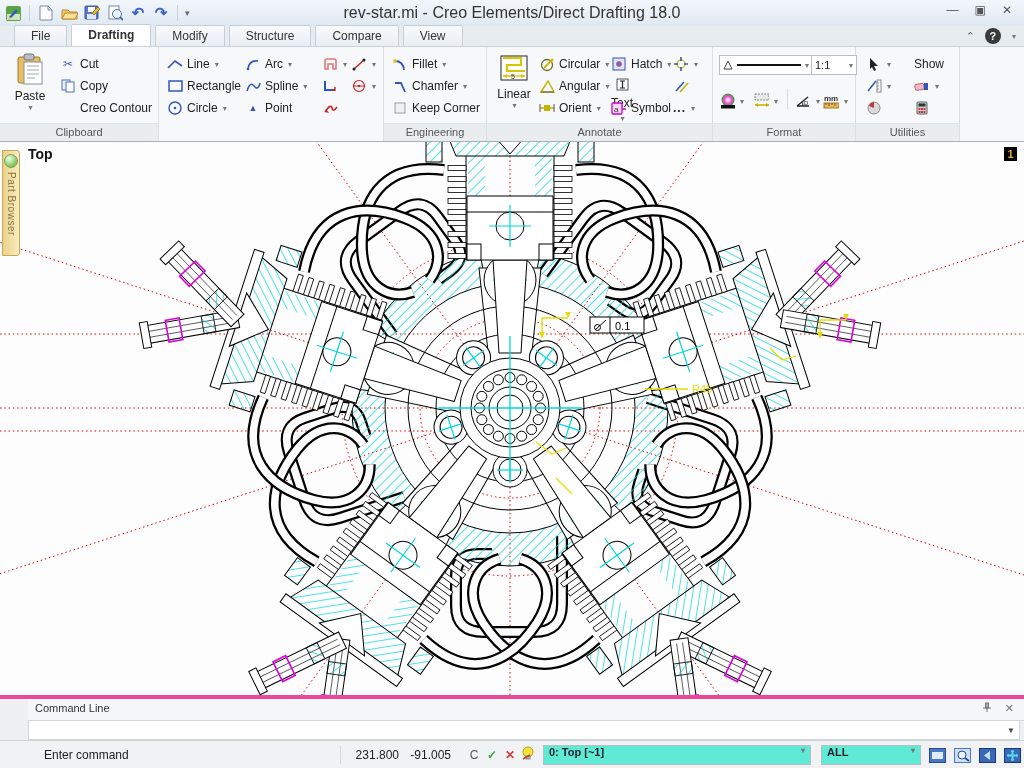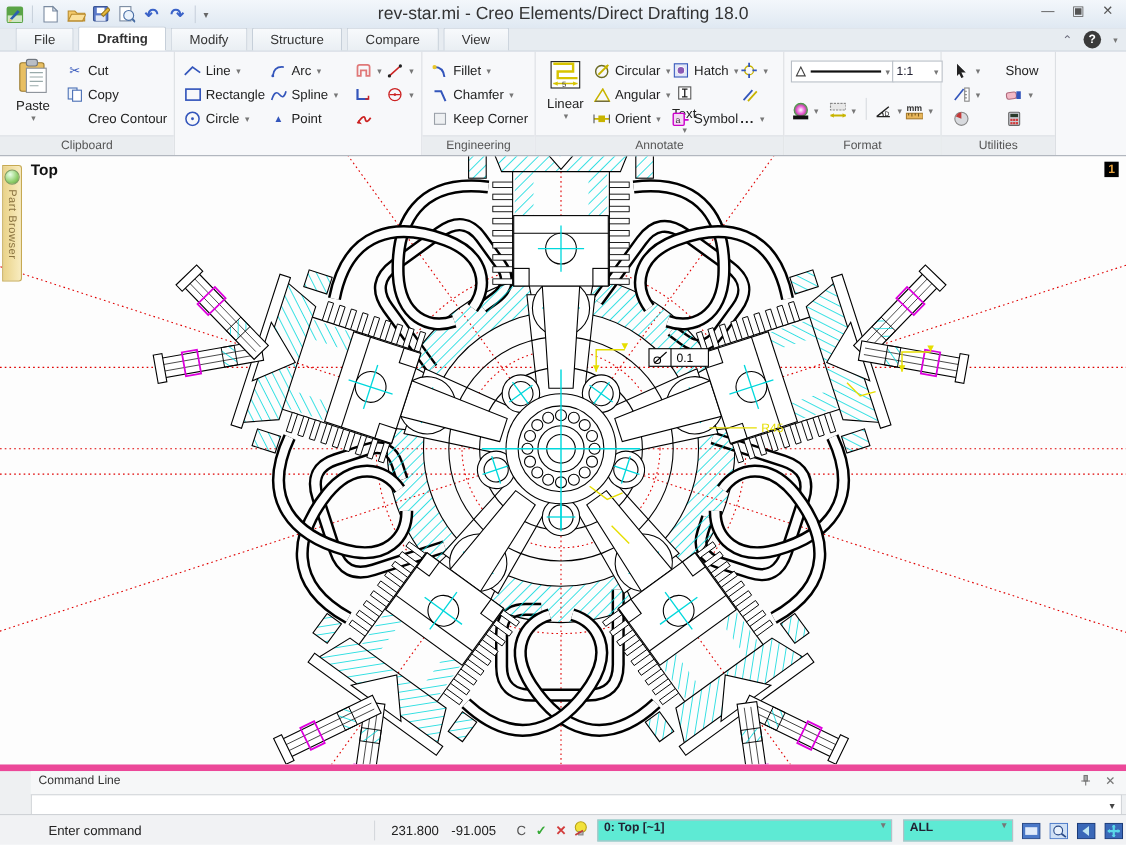--- a/index.html
+++ b/index.html
@@ -51,7 +51,7 @@
     background:radial-gradient(circle at 35% 30%,#eaffea,#8ece6a 60%,#5d9e3c);border:1px solid #7f9e66;}
   #part-browser .vtext{writing-mode:vertical-rl;font-size:10px;color:#8a7340;margin-top:4px;letter-spacing:.5px;}
   
-  #cmdpanel{position:absolute;left:0;top:695px;width:1024px;height:45px;background:#eef0f2;border-top:6px solid #ec4899;box-sizing:border-box;}
+  #cmdpanel{position:absolute;left:0;top:695px;width:1024px;height:45px;background:#eef0f2;border-top:4px solid #ec4899;box-sizing:border-box;}
   #cmdhead{position:absolute;left:28px;right:0;top:0;height:21px;background:#f6f7f8;border-bottom:1px solid #d6d9dd;}
   #cmdhead .t{position:absolute;left:7px;top:3px;font-size:11px;color:#333;}
   #cmdhead .icons{position:absolute;right:10px;top:3px;display:flex;gap:14px;color:#777;font-size:11px;}

